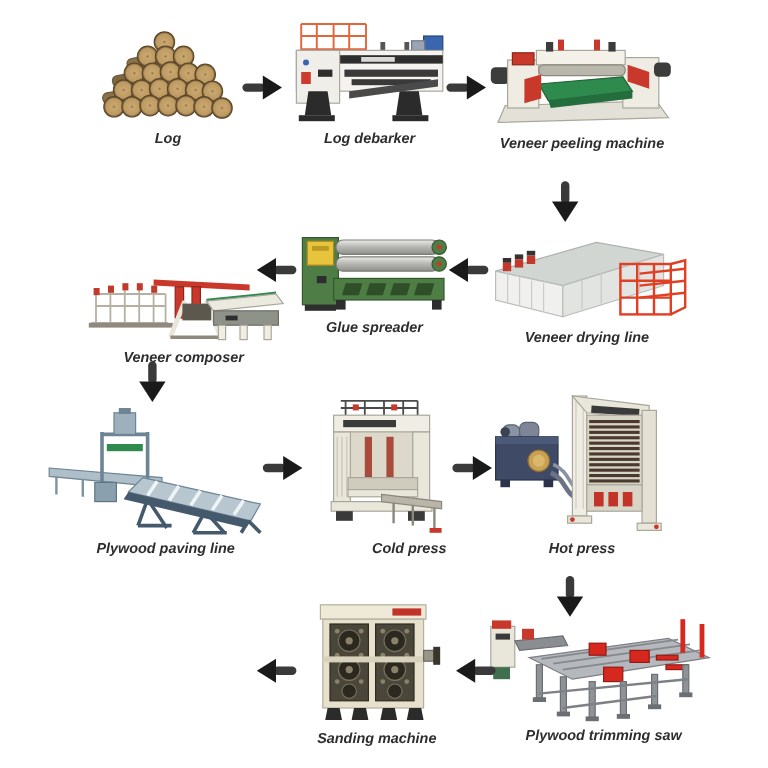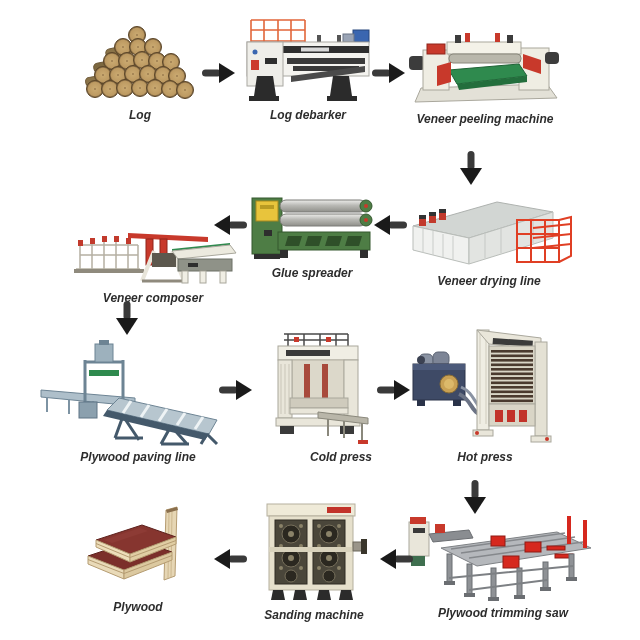--- a/index.html
+++ b/index.html
@@ -482,23 +482,6 @@
     </svg>
   </div>
 
-  <figure class="step" style="left:76px; top:500px; width:124px; margin:0;">
-    <svg class="ill" width="116" height="96" viewBox="0 0 116 96">
-      <path d="M86 10 L97 7 L95 76 L84 80 Z" fill="#e6d6b4" stroke="#b59c72"></path>
-      <path d="M89 11 L88 78 M92 10 L91 77" stroke="#cdb88f" stroke-width="1"></path>
-      <path d="M86 10 L97 7 L98 10 L87 13 Z" fill="#8a6f4d"></path>
-      <path d="M8 56 L56 40 L92 52 L44 70 Z" fill="#7b2f2a" stroke="#5d211d"></path>
-      <path d="M8 56 L44 70 L44 79 L8 64 Z" fill="#e9dab8" stroke="#b59c72"></path>
-      <path d="M44 70 L92 52 L92 60 L44 79 Z" fill="#dcc9a0" stroke="#b59c72"></path>
-      <path d="M8 59.5 L44 73.5 L92 55.5" stroke="#b59c72" stroke-width="1" fill="none"></path>
-      <path d="M16 40 L62 25 L96 37 L50 54 Z" fill="#86352f" stroke="#5d211d"></path>
-      <path d="M24 40 L60 28 L68 31 L32 43 Z" fill="#93403a" opacity="0.6"></path>
-      <path d="M16 40 L50 54 L50 62 L16 47 Z" fill="#eddeba" stroke="#b59c72"></path>
-      <path d="M50 54 L96 37 L96 44 L50 62 Z" fill="#e0cda3" stroke="#b59c72"></path>
-      <path d="M16 43.5 L50 57.5 L96 40.5" stroke="#b59c72" stroke-width="1" fill="none"></path>
-    </svg>
-    <figcaption class="step-label">Plywood</figcaption>
-  </figure>
 
 </div>
 

